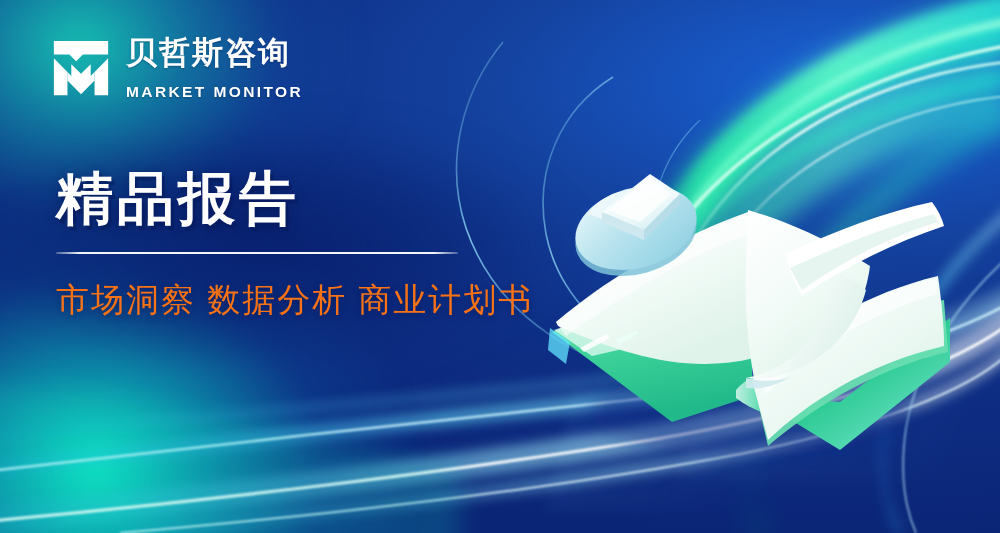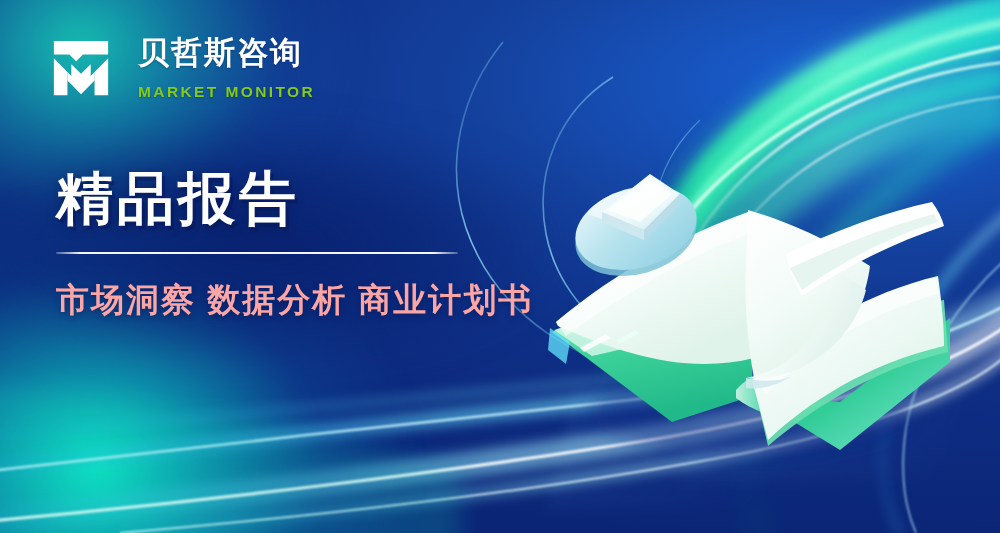--- a/index.html
+++ b/index.html
@@ -72,7 +72,7 @@
     left: 50px; top: 36px;
     display: flex;
     align-items: center;
-    gap: 26px;
+    gap: 14px;
   }
   .logo-mark { width: 62px; height: 62px; display:block; }
   .logo-text { display: flex; flex-direction: column; justify-content: center; }

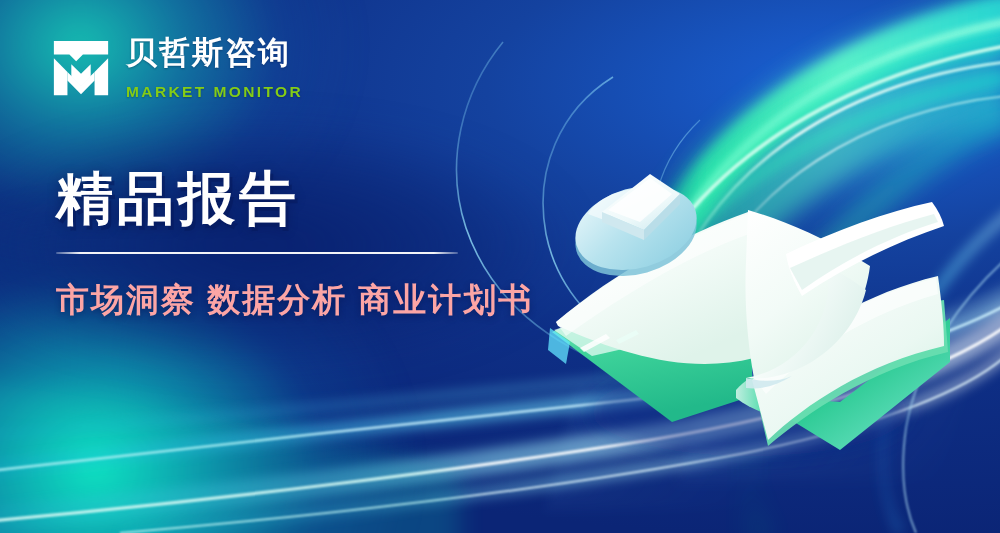--- a/index.html
+++ b/index.html
@@ -85,7 +85,7 @@
     text-shadow: 0 1px 2px rgba(0,20,60,.35);
   }
   .logo-en {
-    color: #84cc16;
+    color: #ffffff;
     font-size: 15.5px;
     font-weight: 700;
     letter-spacing: 2.4px;

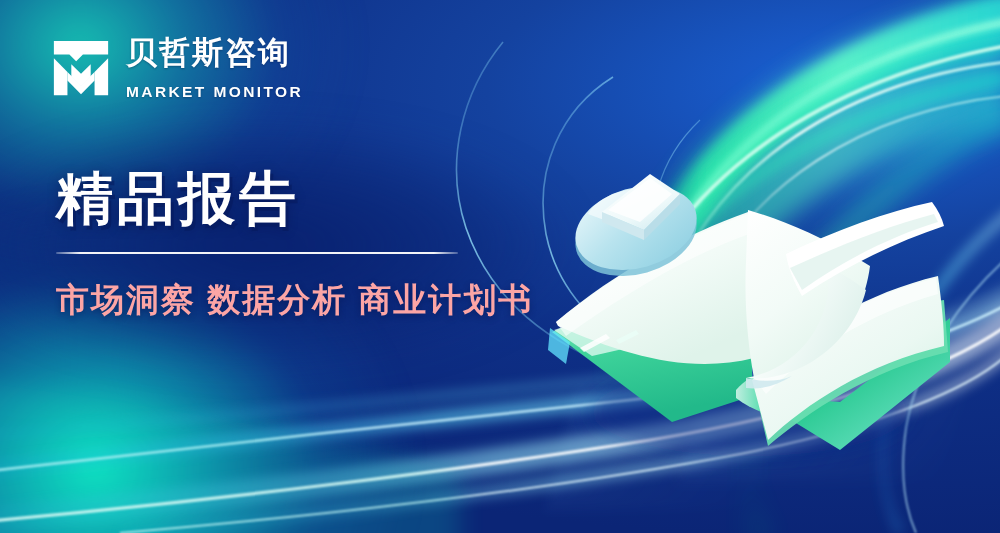--- a/index.html
+++ b/index.html
@@ -118,9 +118,9 @@
   }
   .subtitle {
     margin-top: 24px;
-    color: #fca5a5;
+    color: #f97316;
     font-size: 33px;
-    font-weight: 700;
+    font-weight: 400;
     letter-spacing: 2px;
     white-space: nowrap;
     text-shadow: 0 2px 6px rgba(2,18,70,0.45);

